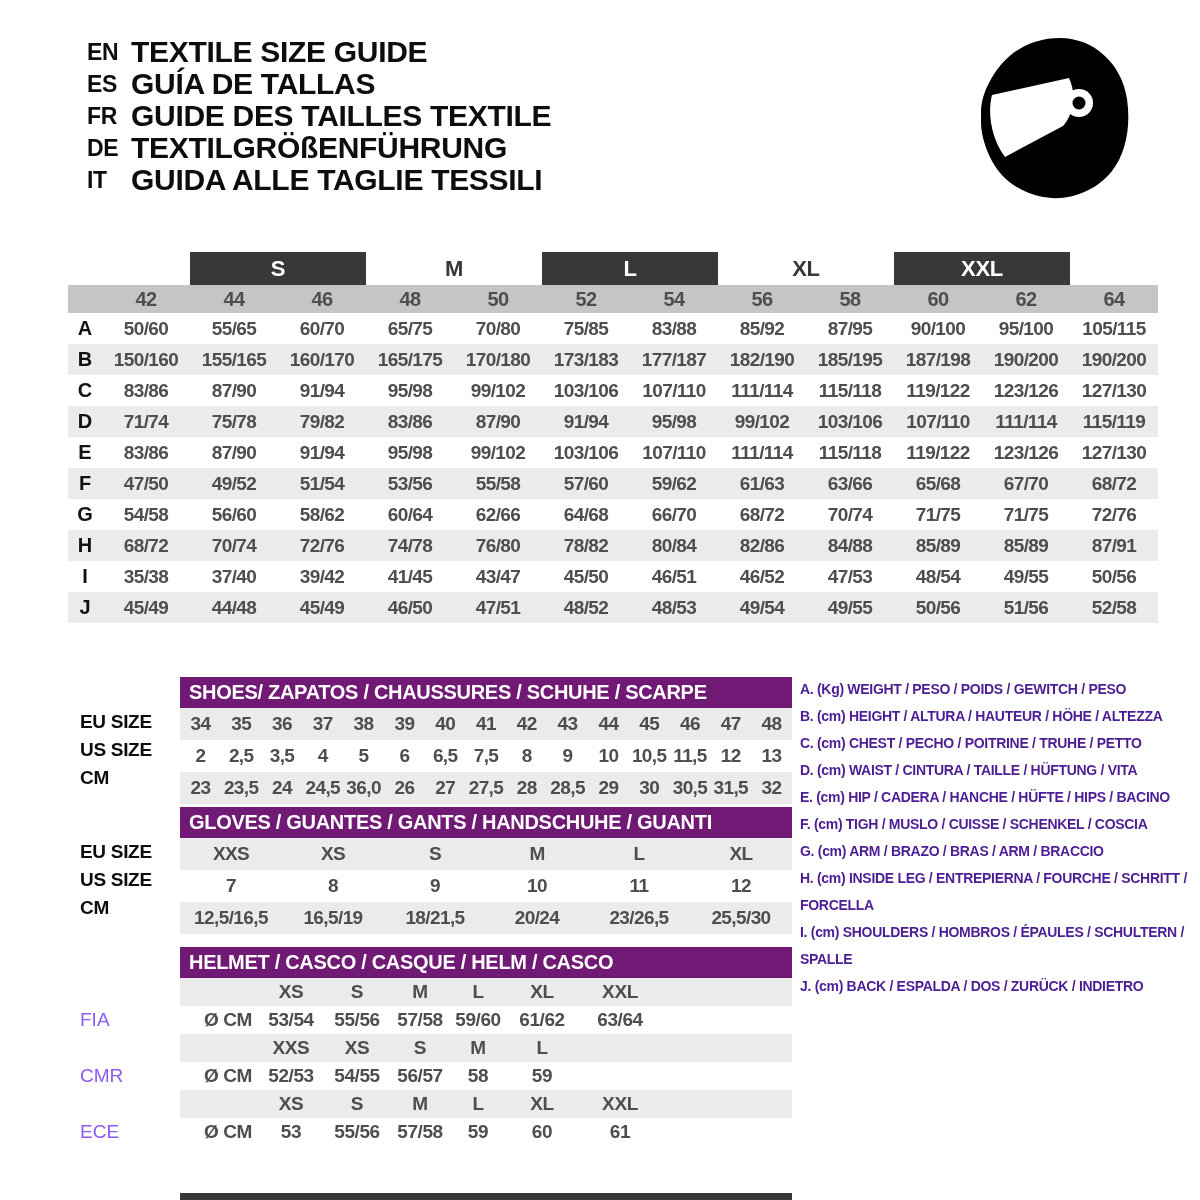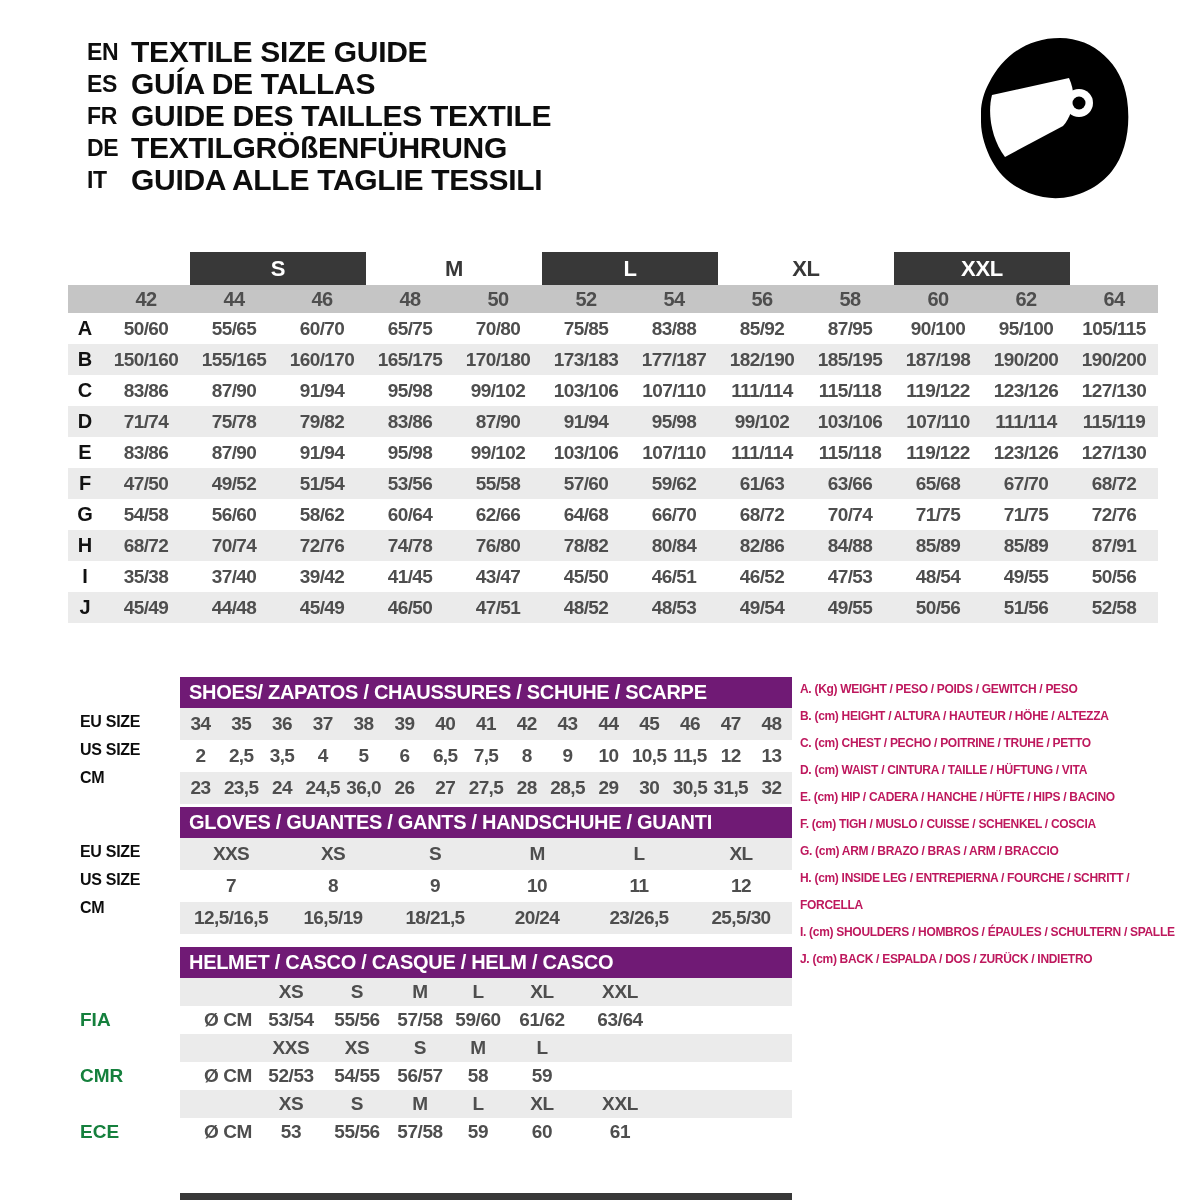--- a/index.html
+++ b/index.html
@@ -52,7 +52,7 @@
 
   
   #legend{left:800px;top:676px;width:392px;}
-  .legend-line{font-weight:bold;font-size:12px;line-height:27px;color:#be185d;letter-spacing:-0.3px;}
+  .legend-line{font-weight:bold;font-size:14px;line-height:27px;color:#4c1d95;letter-spacing:-0.3px;}
 
   
   #footer-bar{left:180px;top:1193px;width:612px;height:7px;background:#383838;}

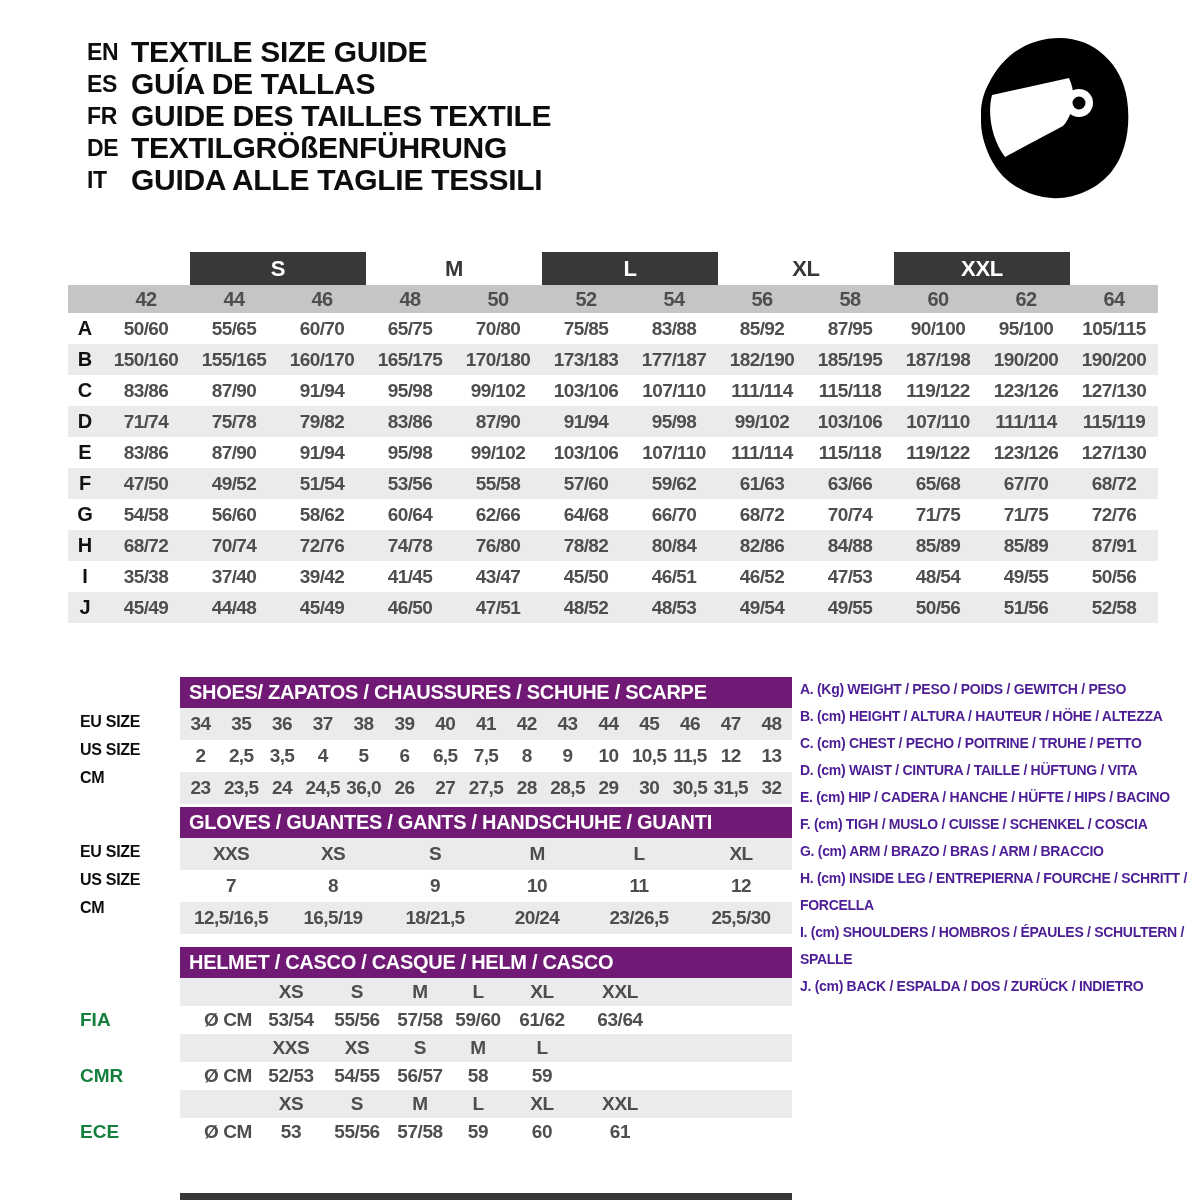--- a/index.html
+++ b/index.html
@@ -46,7 +46,7 @@
   .label-stack{left:80px;width:95px;}
   #shoes-labels{top:708px;}
   #gloves-labels{top:838px;}
-  .side-label{height:28px;line-height:28px;font-weight:bold;font-size:16px;color:#0d0d0d;letter-spacing:-0.3px;}
+  .side-label{height:28px;line-height:28px;font-weight:bold;font-size:19px;color:#0d0d0d;letter-spacing:-0.3px;}
   #helmet-labels{left:80px;top:947px;width:95px;height:200px;position:absolute;}
   .standard-label{position:absolute;height:28px;line-height:28px;font-weight:bold;font-size:19px;color:#15803d;}
 

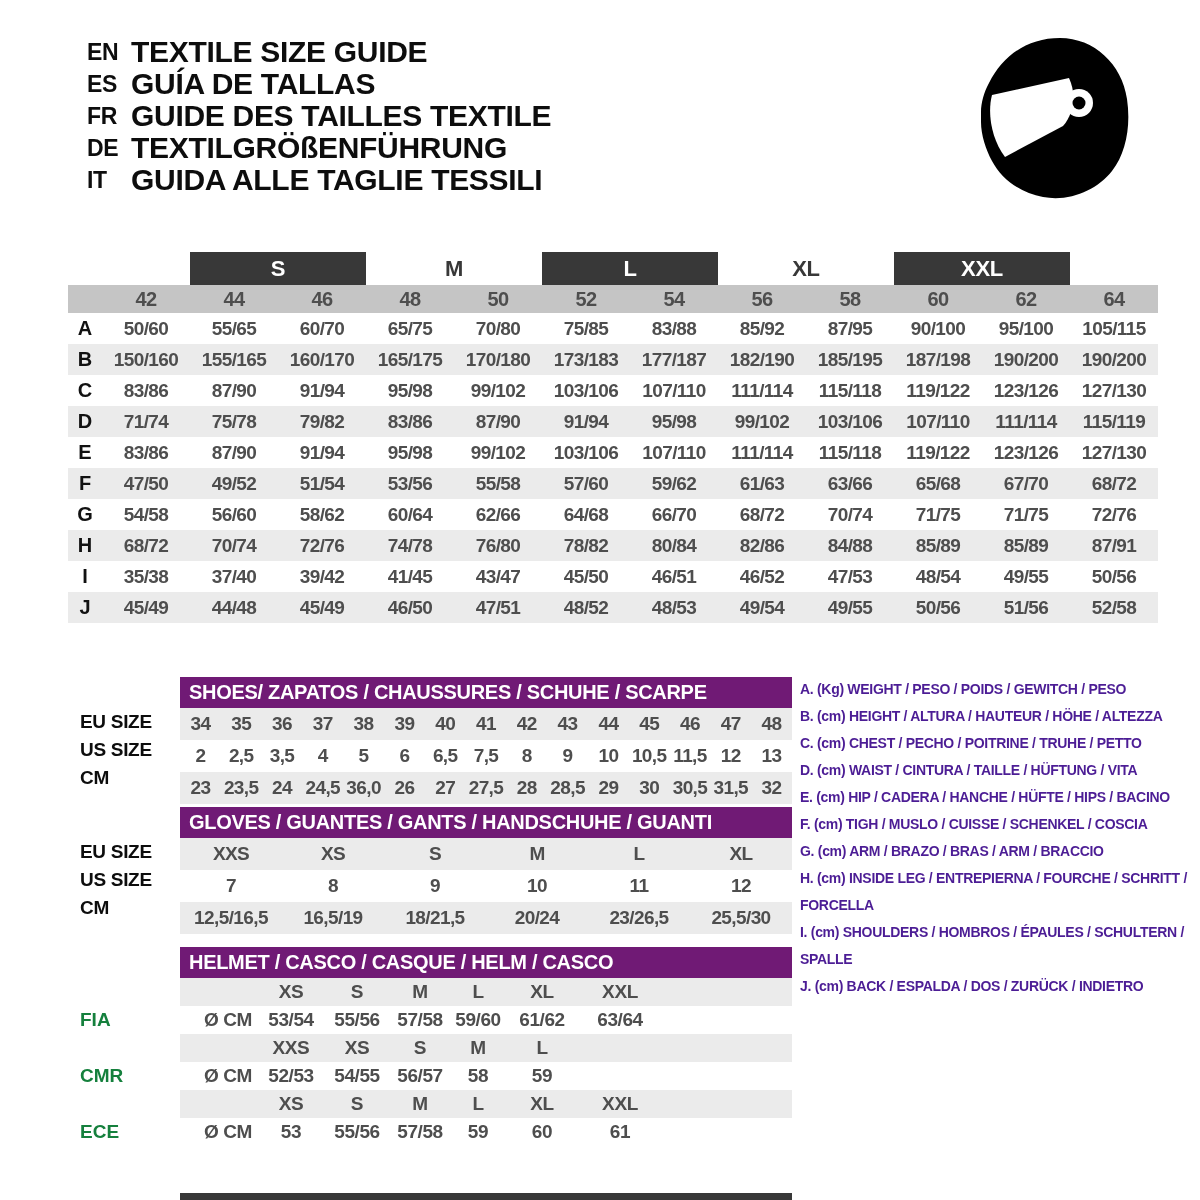--- a/index.html
+++ b/index.html
@@ -48,7 +48,7 @@
   #gloves-labels{top:838px;}
   .side-label{height:28px;line-height:28px;font-weight:bold;font-size:19px;color:#0d0d0d;letter-spacing:-0.3px;}
   #helmet-labels{left:80px;top:947px;width:95px;height:200px;position:absolute;}
-  .standard-label{position:absolute;height:28px;line-height:28px;font-weight:bold;font-size:19px;color:#15803d;}
+  .standard-label{position:absolute;height:28px;line-height:28px;font-weight:normal;font-size:19px;color:#8b5cf6;}
 
   
   #legend{left:800px;top:676px;width:392px;}

